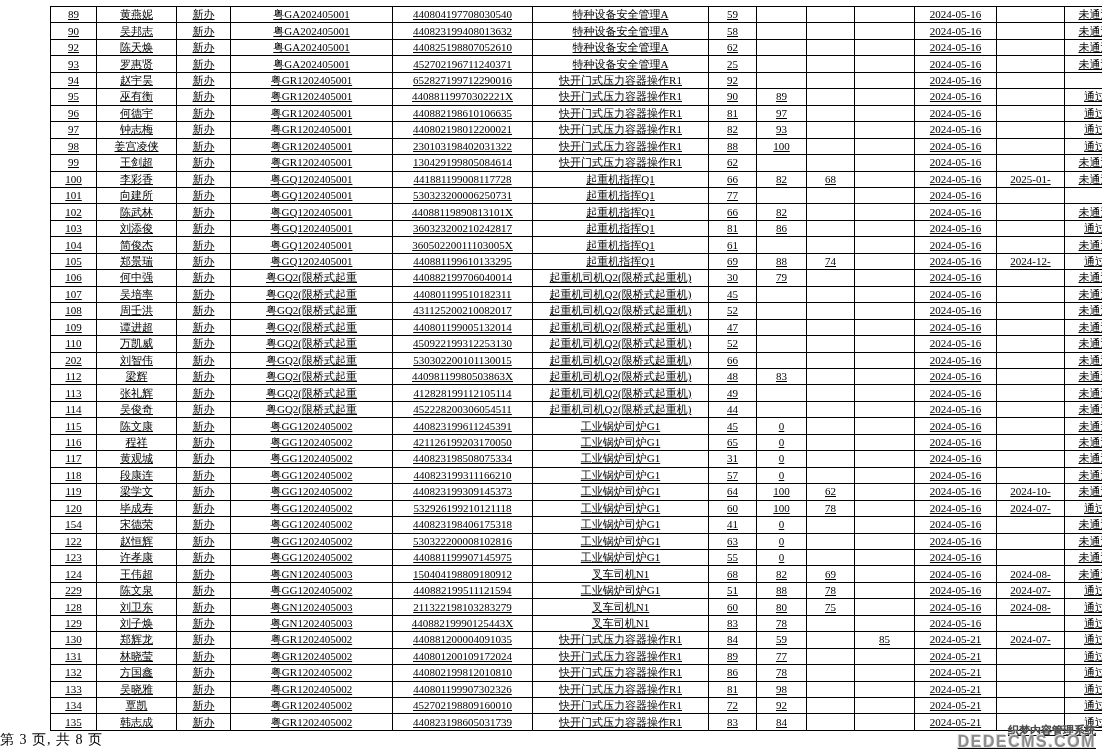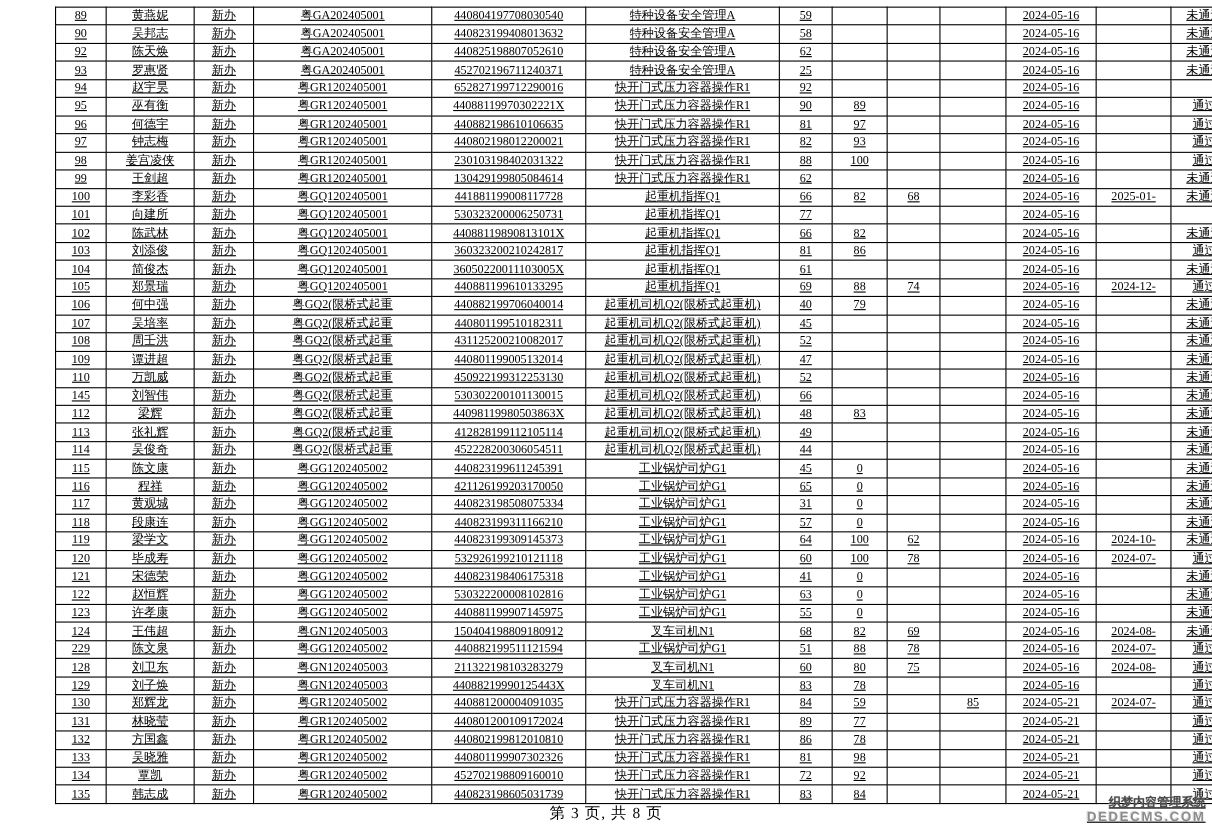--- a/index.html
+++ b/index.html
@@ -316,7 +316,7 @@
           <td>粤GQ2(限桥式起重</td>
           <td>440882199706040014</td>
           <td>起重机司机Q2(限桥式起重机)</td>
-          <td>40</td>
+          <td>30</td>
           <td>79</td>
           <td></td>
           <td></td>

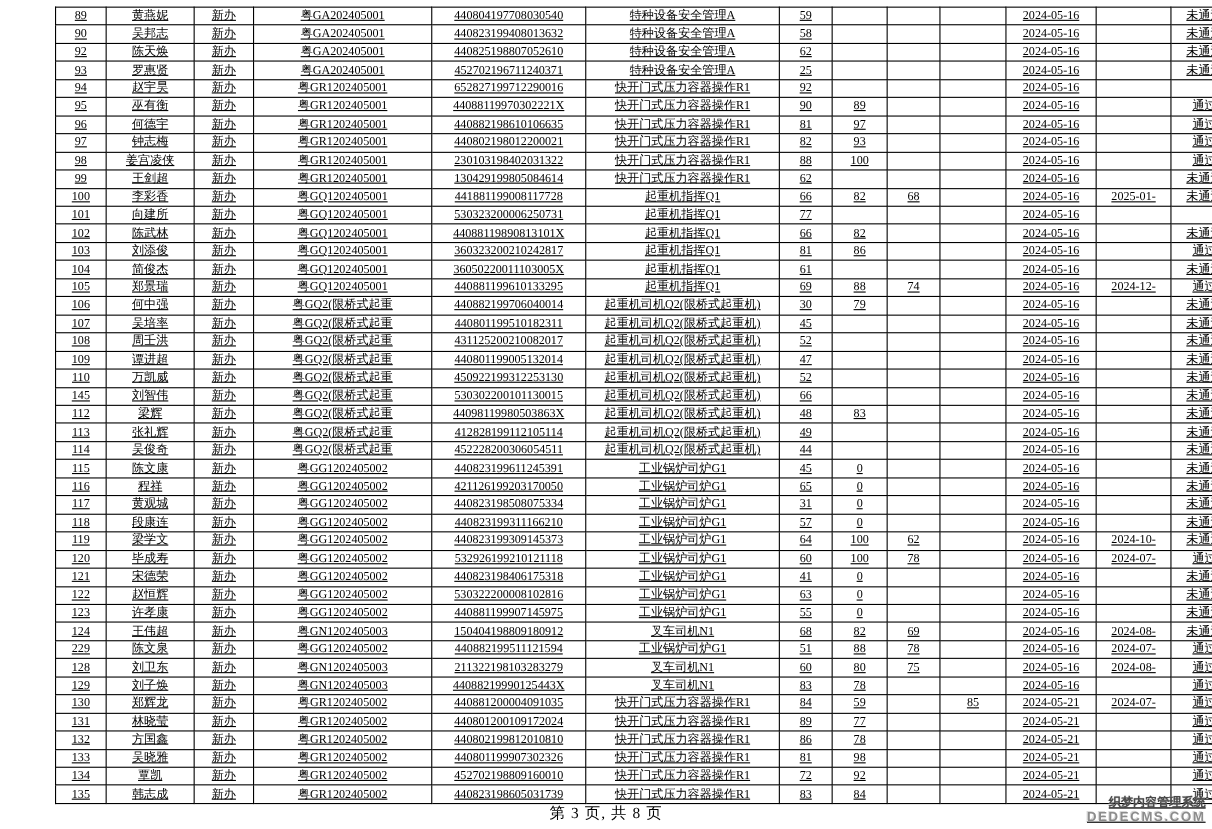--- a/index.html
+++ b/index.html
@@ -385,7 +385,7 @@
           <td>未通过</td>
         </tr>
         <tr>
-          <td>145</td>
+          <td>202</td>
           <td>刘智伟</td>
           <td>新办</td>
           <td>粤GQ2(限桥式起重</td>

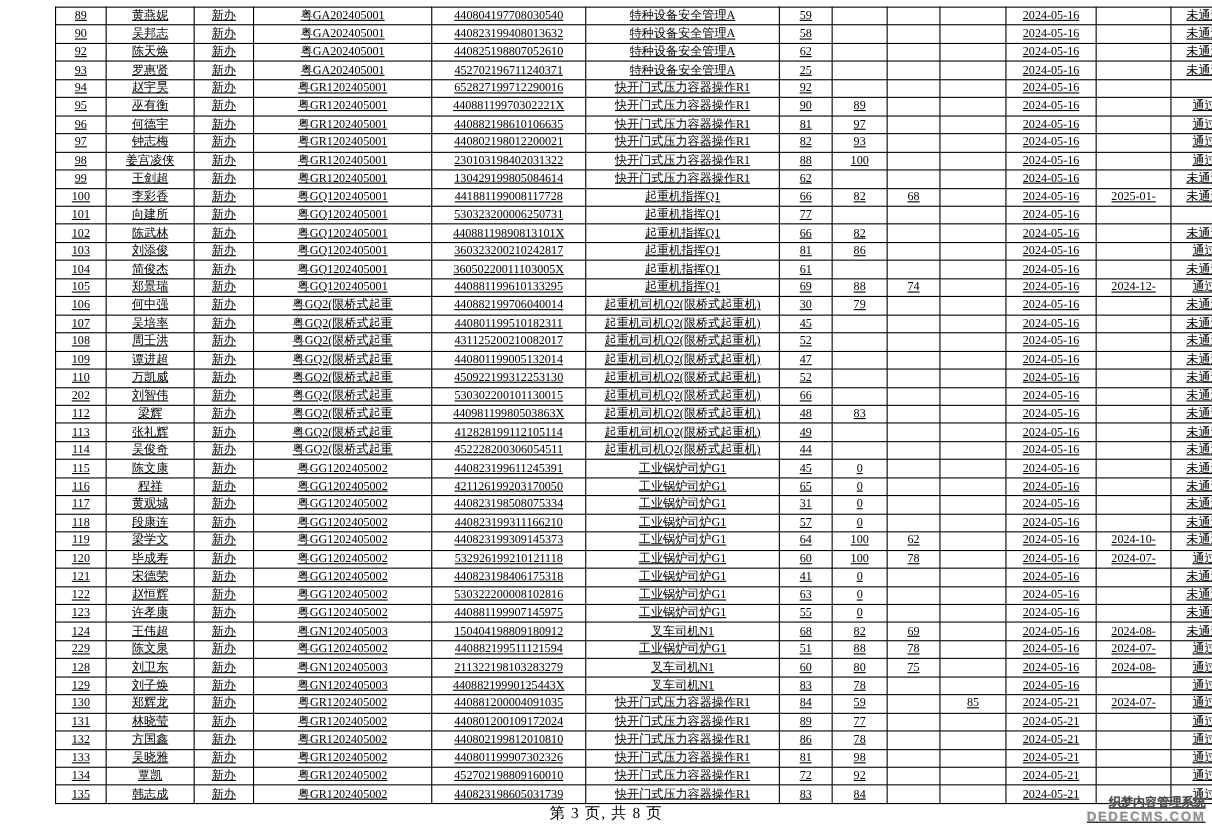--- a/index.html
+++ b/index.html
@@ -535,7 +535,7 @@
           <td>通过</td>
         </tr>
         <tr>
-          <td>121</td>
+          <td>154</td>
           <td>宋德荣</td>
           <td>新办</td>
           <td>粤GG1202405002</td>

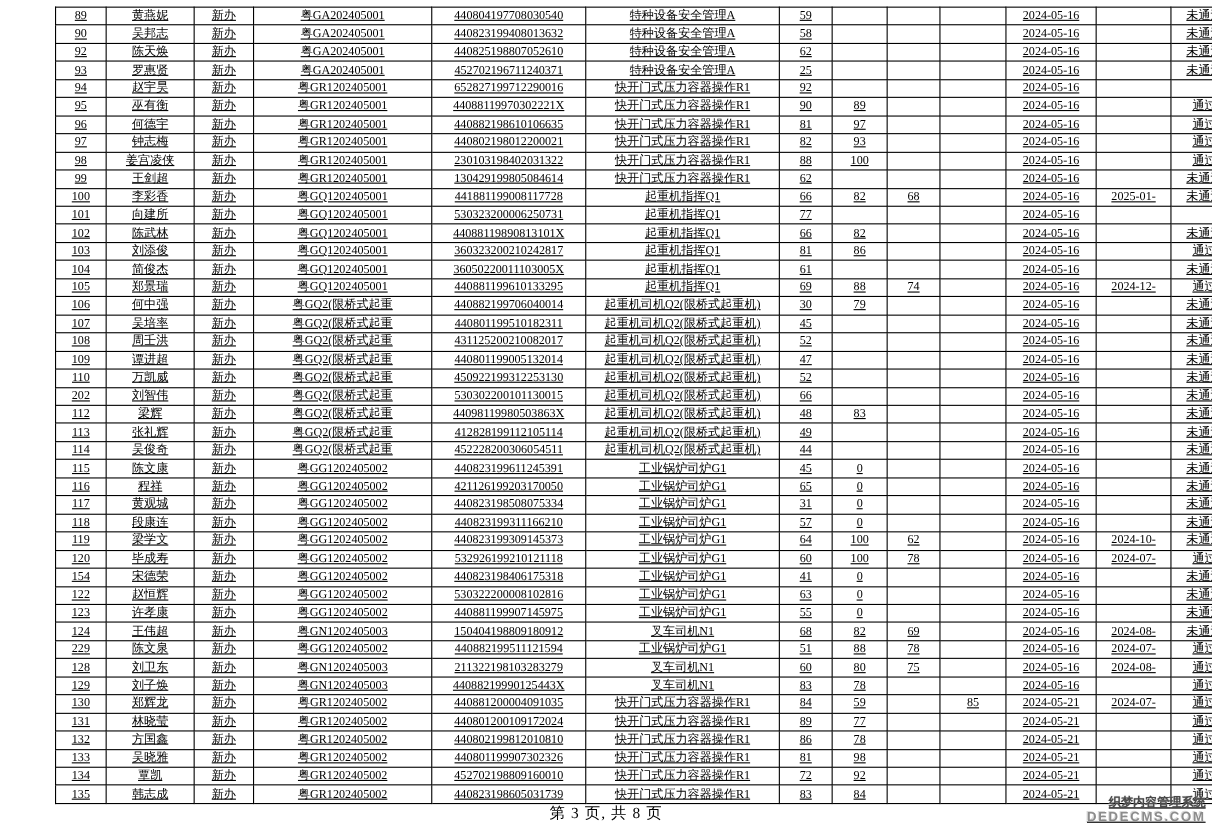--- a/index.html
+++ b/index.html
@@ -29,7 +29,7 @@
   col.c12{width:61px}
   .page-footer{
     position:absolute;left:0;top:731px;width:1102px;
-    text-align:center;font-size:14px;letter-spacing:1px;
+    font-size:14px;letter-spacing:1px;
     text-decoration:none;
   }
   .watermark{

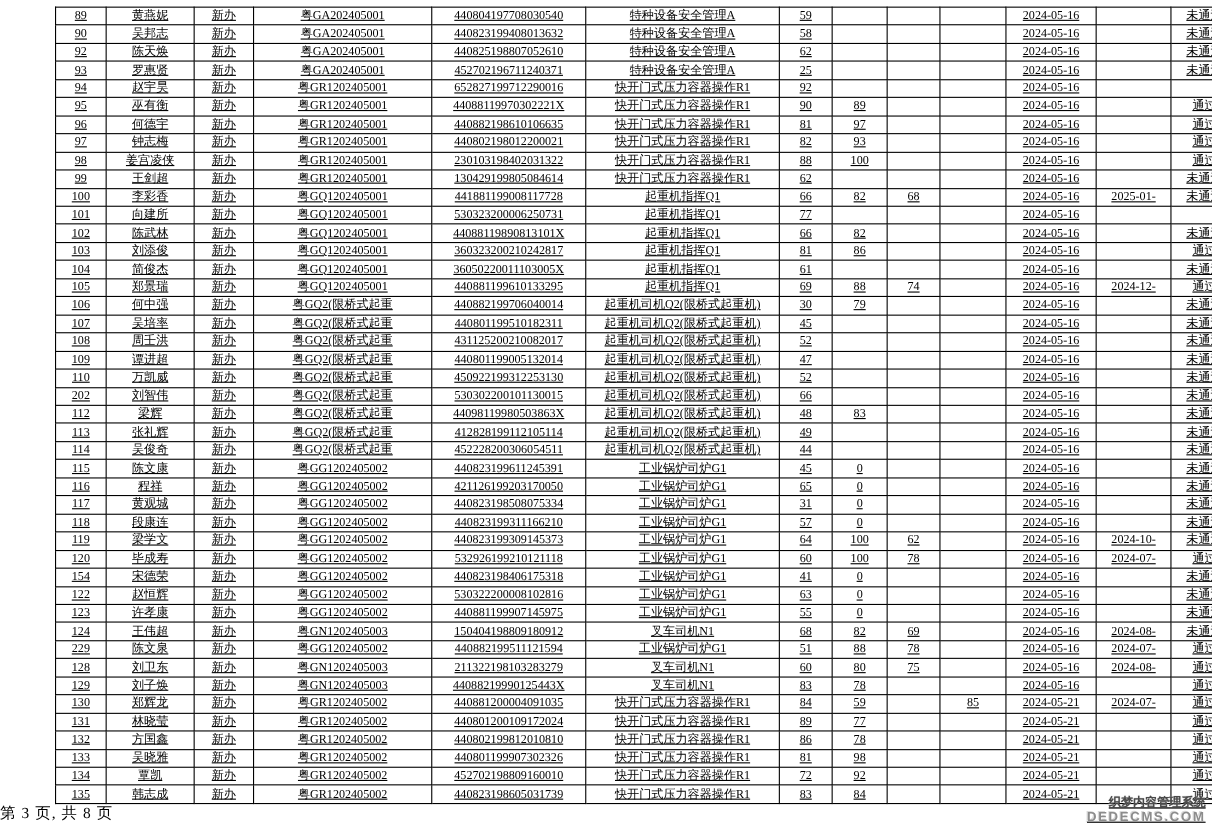--- a/index.html
+++ b/index.html
@@ -43,7 +43,7 @@
     text-shadow:0 0 1px #9a9a9a;
   }
   .watermark .wm-en{
-    font-size:12px;font-weight:bold;color:#8c8c8c;
+    font-size:16px;font-weight:bold;color:#8c8c8c;
     letter-spacing:1.5px;
     text-shadow:1px 1px 0 #ffffff, -1px -1px 0 #d8d8d8;
   }

